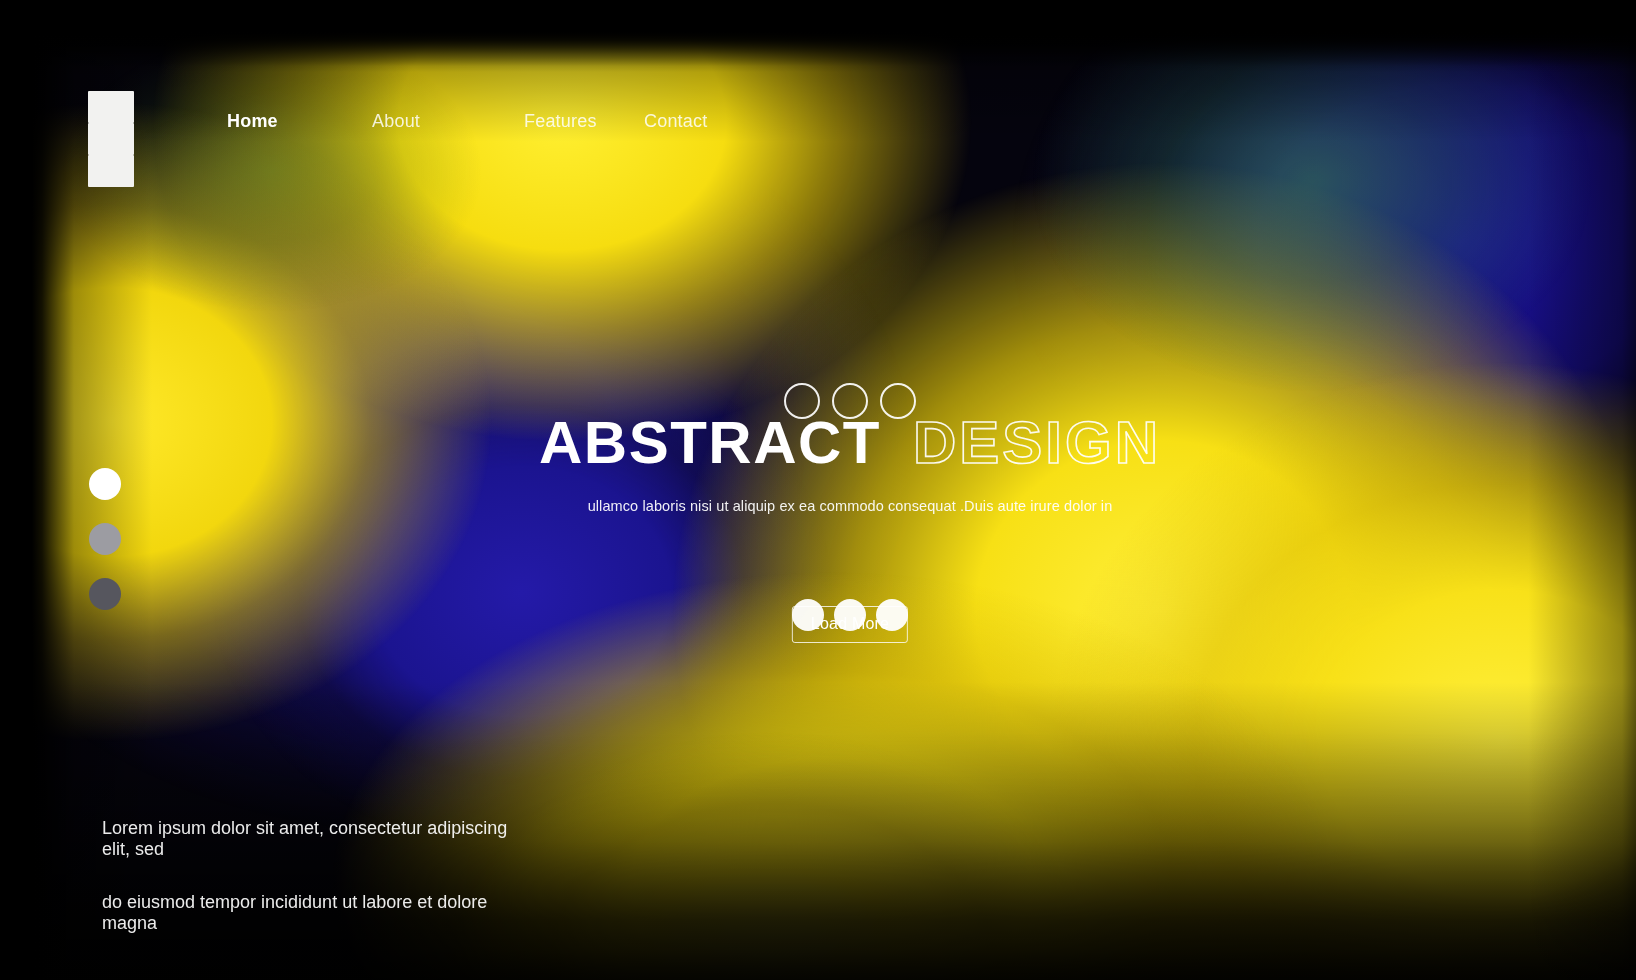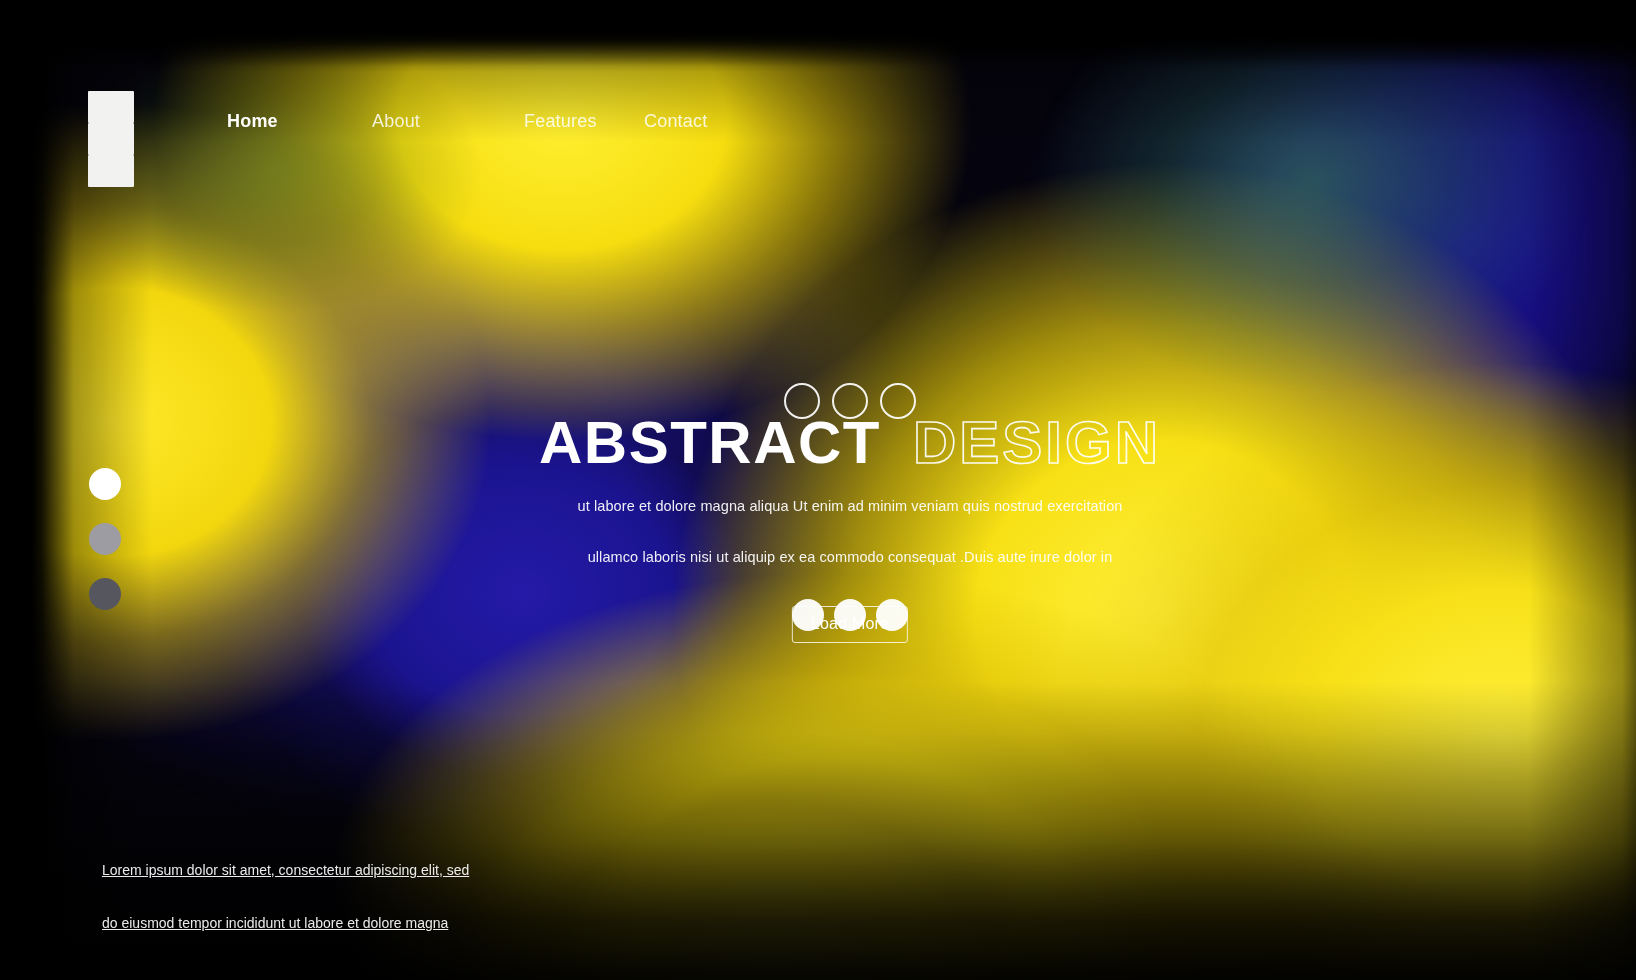--- a/index.html
+++ b/index.html
@@ -365,7 +365,6 @@
     <h1 class="heroTitle"><span class="t-solid">ABSTRACT</span><span class="t-outline">DESIGN</span></h1>
 
     <div class="heroBody">
-      <p>ut labore et dolore magna aliqua  Ut enim ad minim veniam  quis nostrud exercitation</p>
       <p>ullamco laboris nisi ut aliquip ex ea commodo consequat .Duis aute irure dolor in</p>
     </div>
 

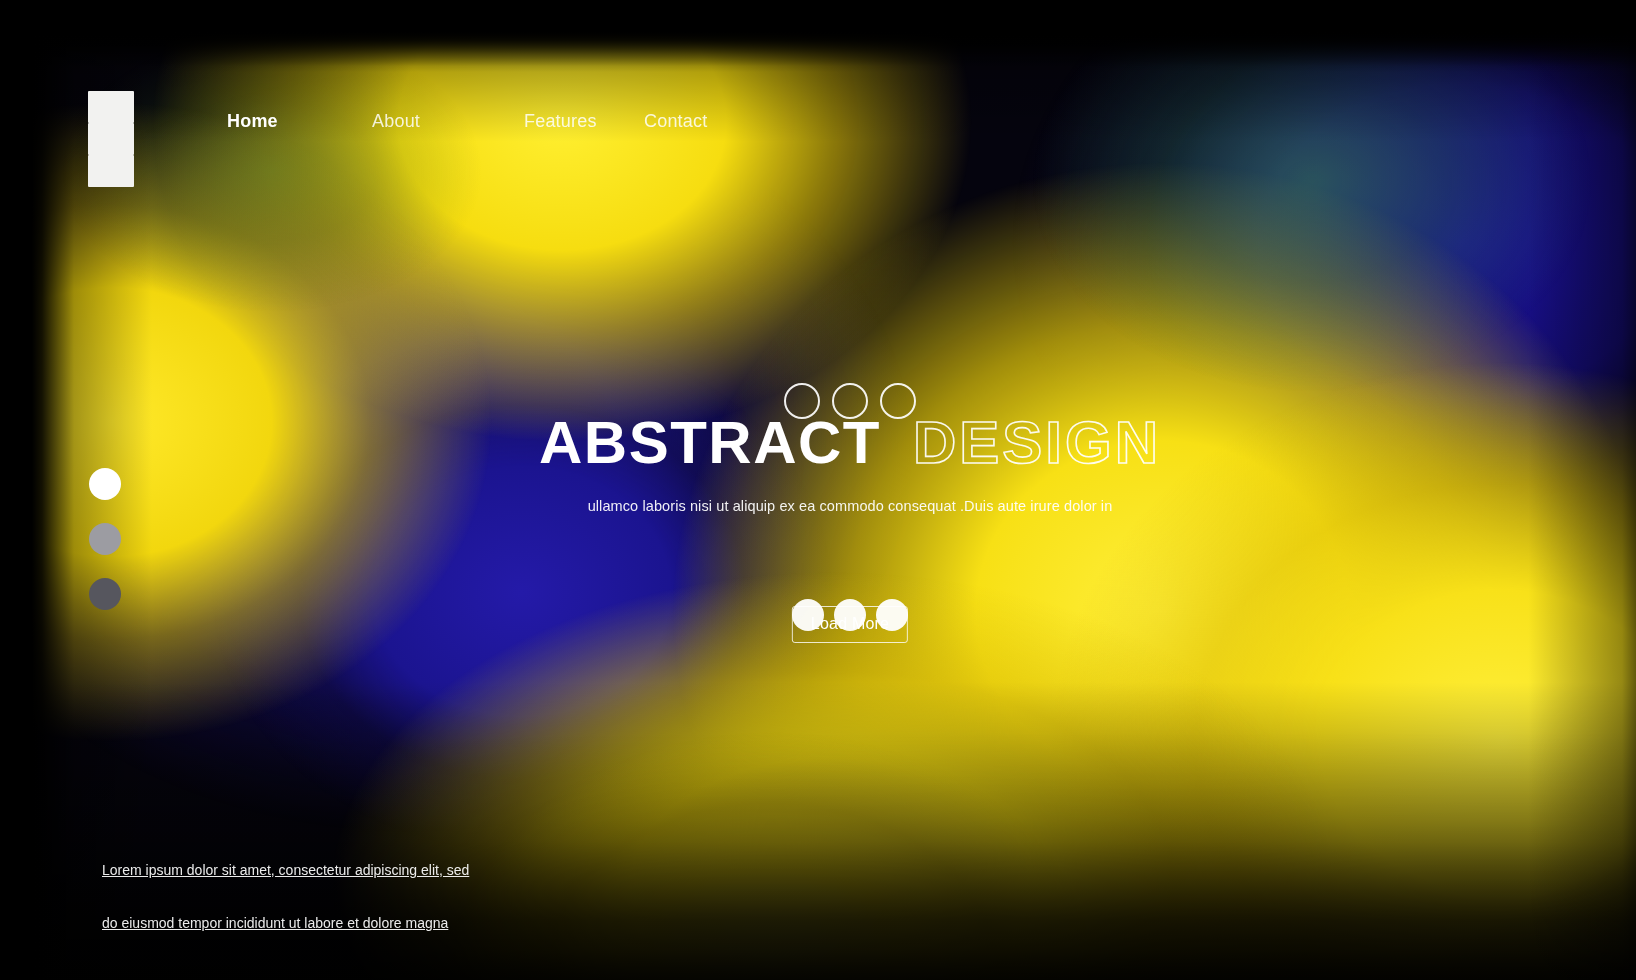--- a/index.html
+++ b/index.html
@@ -290,11 +290,10 @@
     position: absolute;
     left: 38px; bottom: 46px;
     color: rgba(255,255,255,0.92);
-    font-size: 14px;
+    font-size: 18px;
     line-height: 21px;
     max-width: 470px;
     z-index: 10;
-    text-decoration: underline;
   }
   .footnote p { margin: 0; }
 

